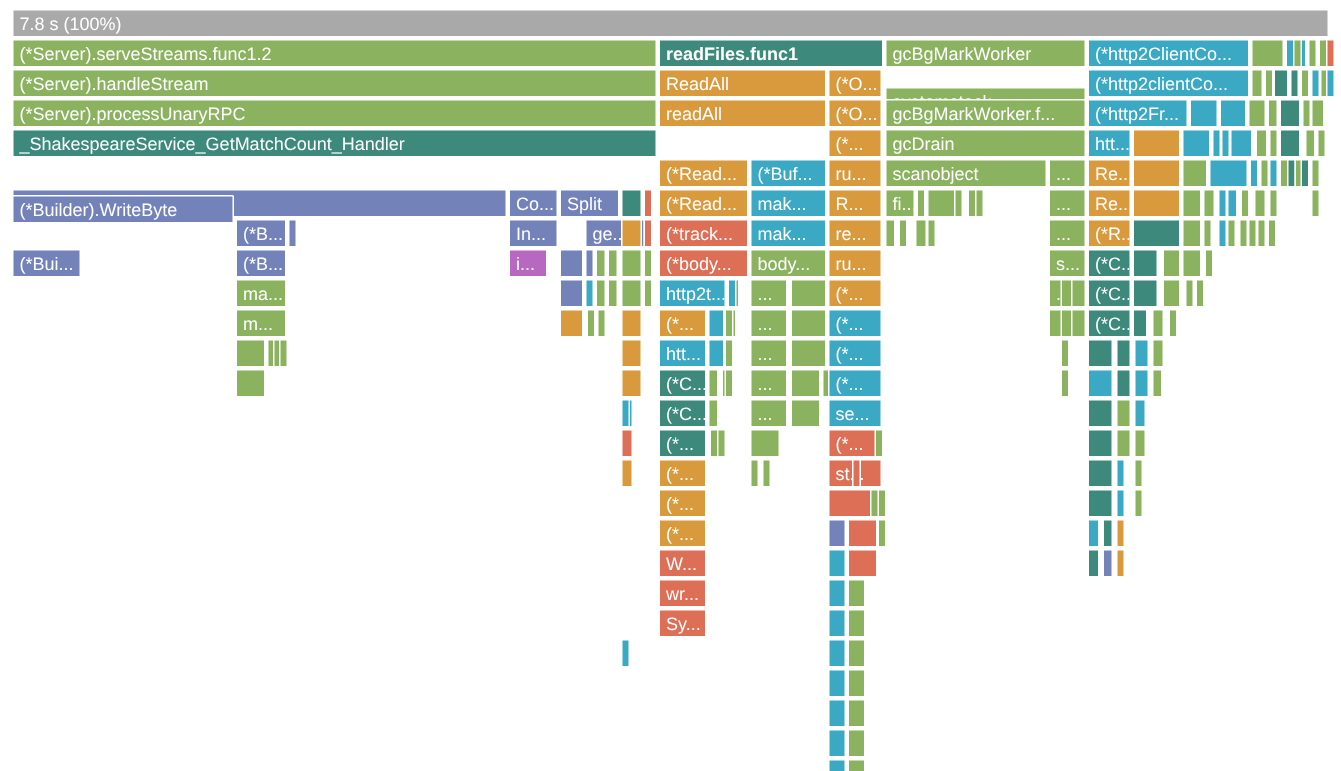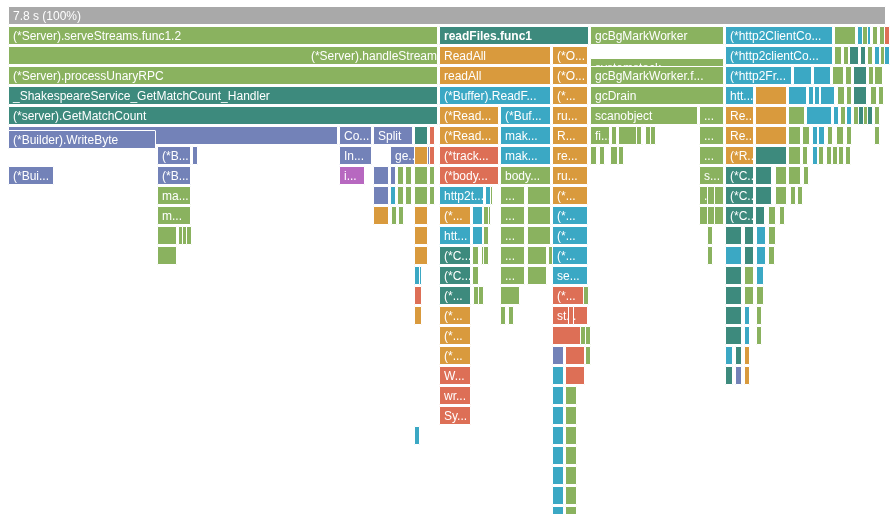--- a/index.html
+++ b/index.html
@@ -66,7 +66,7 @@
     <div class="frame nolabel" title="" style="left: 872px; top: 26px; width: 6px; height: 19px; background: rgb(138, 178, 95);"></div>
     <div class="frame nolabel" title="" style="left: 879px; top: 26px; width: 4px; height: 19px; background: rgb(138, 178, 95);"></div>
     <div class="frame nolabel" title="" style="left: 884px; top: 26px; width: 3px; height: 19px; background: rgb(221, 111, 86);"></div>
-    <div class="frame" title="(*Server).handleStream" style="left: 8px; top: 46px; width: 430px; height: 19px; background: rgb(138, 178, 95); text-align: right;">
+    <div class="frame" title="(*Server).handleStream" style="left: 8px; top: 46px; width: 430px; height: 19px; background: rgb(138, 178, 95);">
       <span class="lbl">(*Server).handleStream</span>
     </div>
     <div class="frame" title="ReadAll" style="left: 439px; top: 46px; width: 112px; height: 19px; background: rgb(217, 154, 61);">

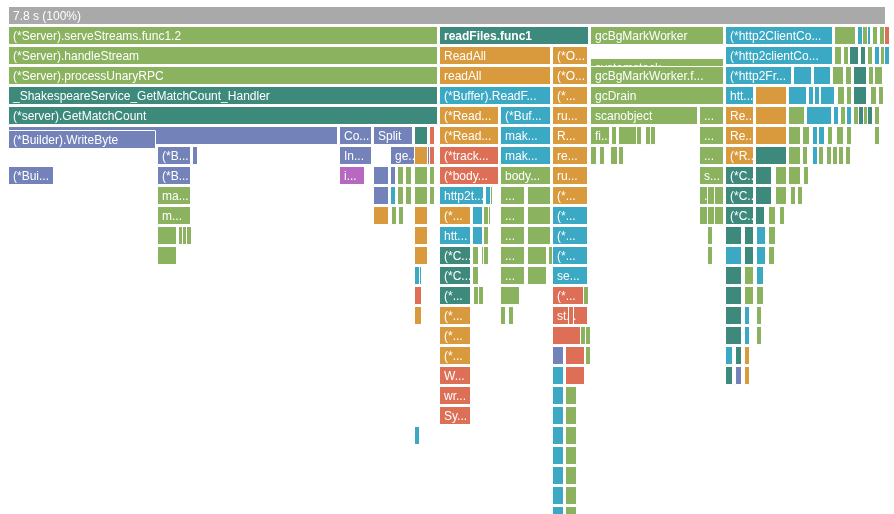--- a/index.html
+++ b/index.html
@@ -112,9 +112,6 @@
     <div class="frame nolabel" title="" style="left: 874px; top: 66px; width: 9px; height: 19px; background: rgb(138, 178, 95);"></div>
     <div class="frame" title="_ShakespeareService_GetMatchCount_Handler" style="left: 8px; top: 86px; width: 430px; height: 19px; background: rgb(61, 138, 125);">
       <span class="lbl">_ShakespeareService_GetMatchCount_Handler</span>
-    </div>
-    <div class="frame" title="(*Buffer).ReadF..." style="left: 439px; top: 86px; width: 112px; height: 19px; background: rgb(59, 168, 196);">
-      <span class="lbl">(*Buffer).ReadF...</span>
     </div>
     <div class="frame" title="(*..." style="left: 552px; top: 86px; width: 36px; height: 19px; background: rgb(217, 154, 61);">
       <span class="lbl">(*...</span>

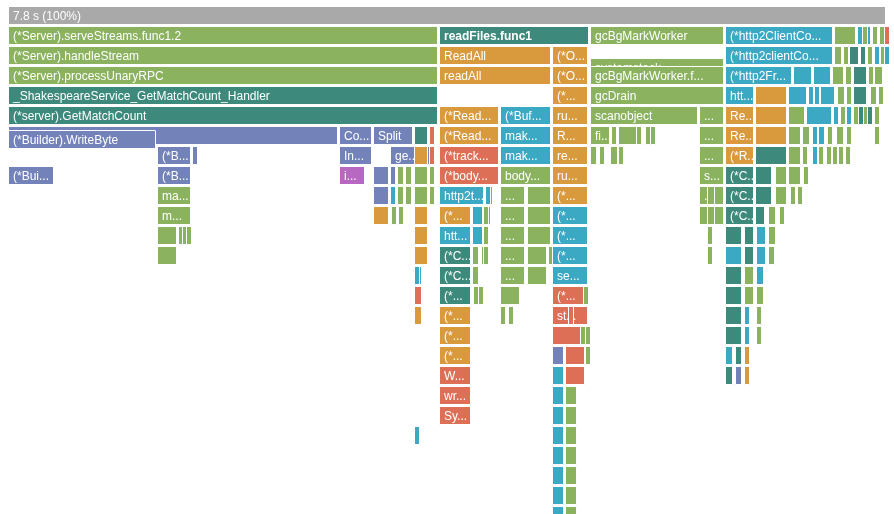--- a/index.html
+++ b/index.html
@@ -131,9 +131,6 @@
     <div class="frame nolabel" title="" style="left: 846px; top: 86px; width: 4px; height: 19px; background: rgb(138, 178, 95);"></div>
     <div class="frame nolabel" title="" style="left: 853px; top: 86px; width: 14px; height: 19px; background: rgb(61, 138, 125);"></div>
     <div class="frame nolabel" title="" style="left: 870px; top: 86px; width: 7px; height: 19px; background: rgb(138, 178, 95);"></div>
-    <div class="frame" title="(*server).GetMatchCount" style="left: 8px; top: 106px; width: 430px; height: 19px; background: rgb(61, 138, 125);">
-      <span class="lbl">(*server).GetMatchCount</span>
-    </div>
     <div class="frame" title="(*Read..." style="left: 439px; top: 106px; width: 60px; height: 19px; background: rgb(217, 154, 61);">
       <span class="lbl">(*Read...</span>
     </div>

